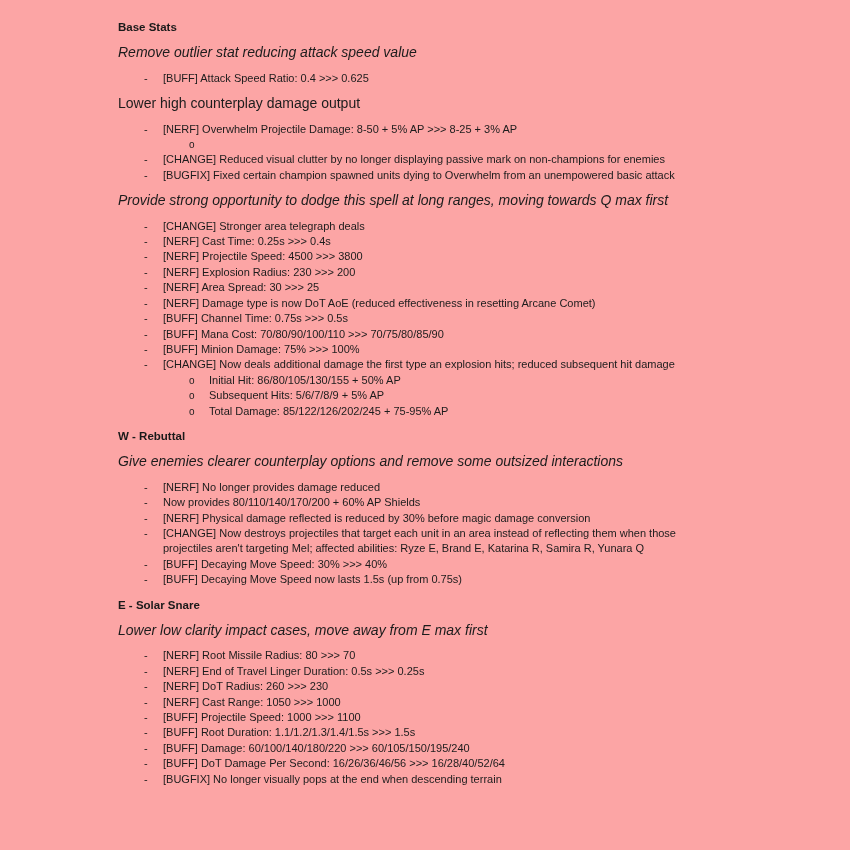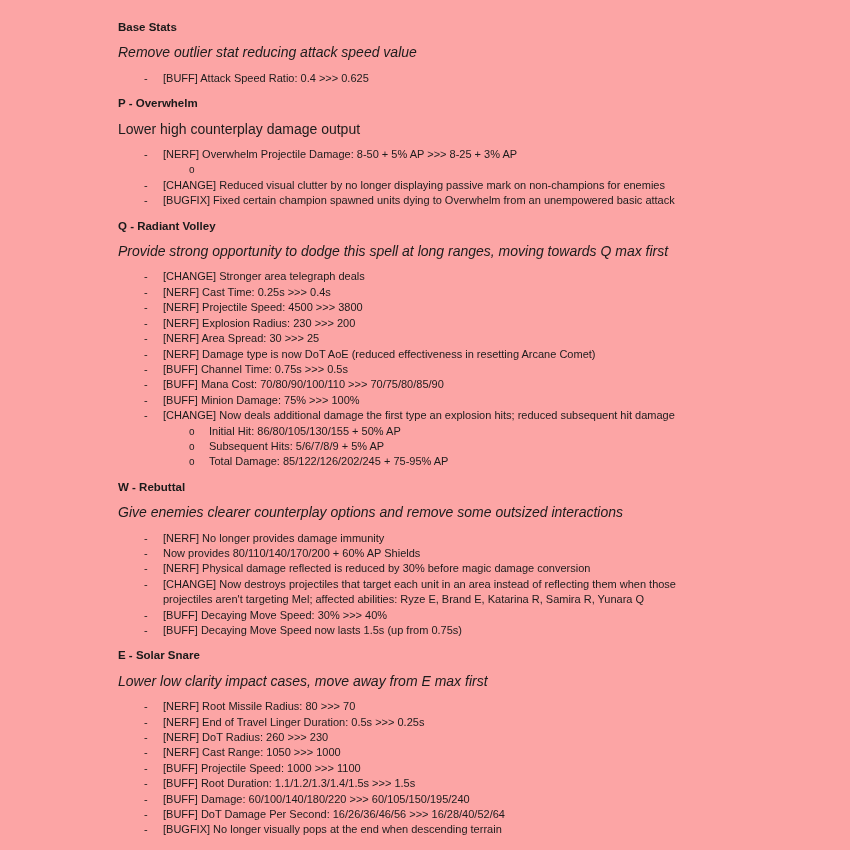--- a/index.html
+++ b/index.html
@@ -76,7 +76,6 @@
       </ul>
     </section>
     <section class="doc-section">
-      <h3 class="section-heading">P - Overwhelm</h3>
       <p class="section-description">Lower high counterplay damage output</p>
       <ul class="change-list">
         <li class="change-item level-1">

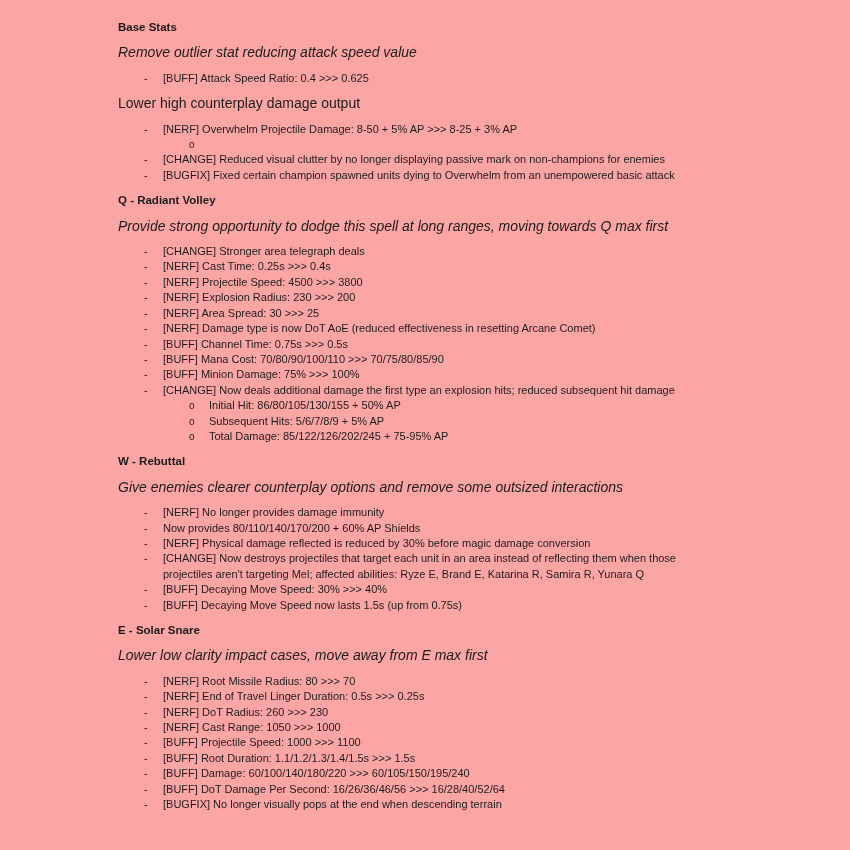--- a/index.html
+++ b/index.html
@@ -96,7 +96,6 @@
       </ul>
     </section>
     <section class="doc-section">
-      <h3 class="section-heading">Q - Radiant Volley</h3>
       <p class="section-description italic">Provide strong opportunity to dodge this spell at long ranges, moving towards Q max first</p>
       <ul class="change-list">
         <li class="change-item level-1">

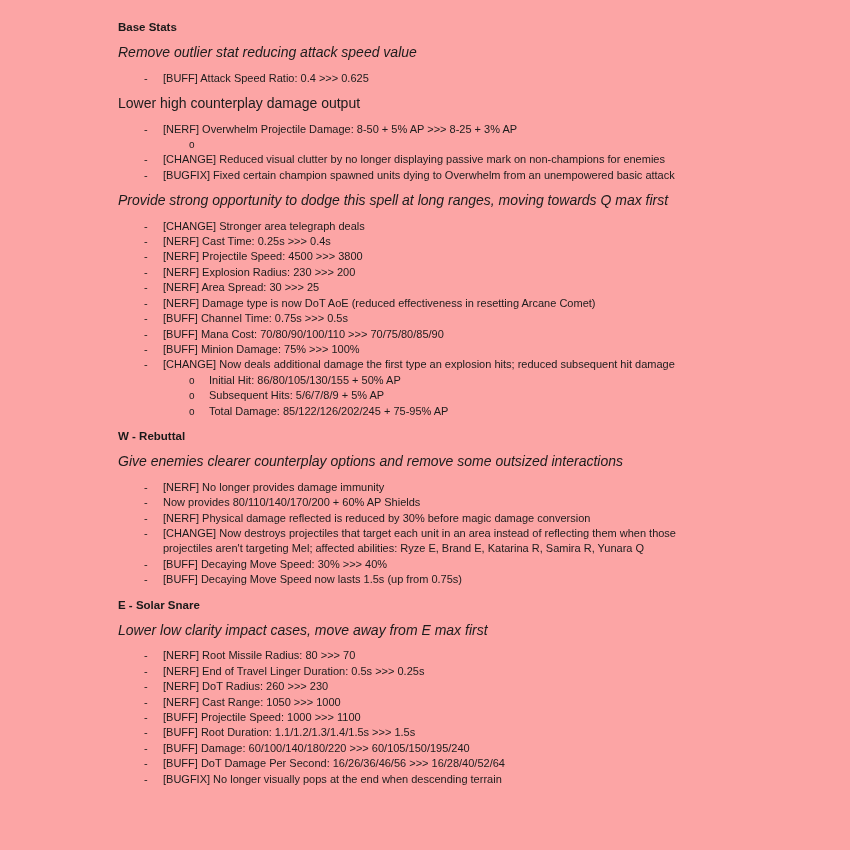--- a/index.html
+++ b/index.html
@@ -158,7 +158,7 @@
       <ul class="change-list">
         <li class="change-item level-1">
           <span class="marker">-</span>
-          <span class="item-text">[NERF] No longer provides damage immunity</span>
+          <span class="item-text">[NERF] No longer provides damage reduced</span>
         </li>
         <li class="change-item level-1">
           <span class="marker">-</span>

